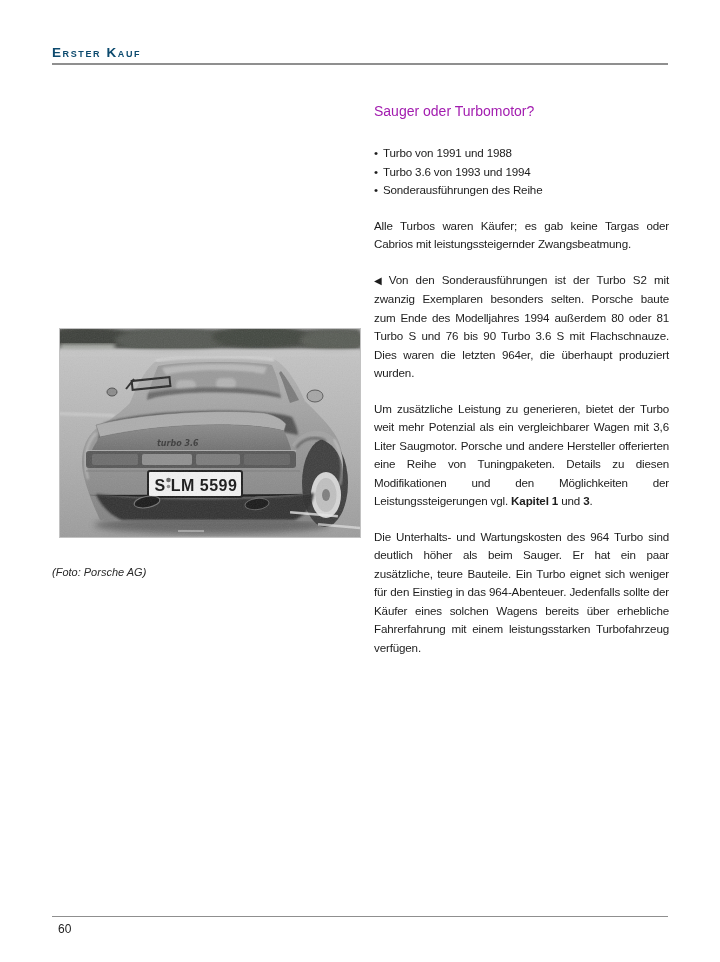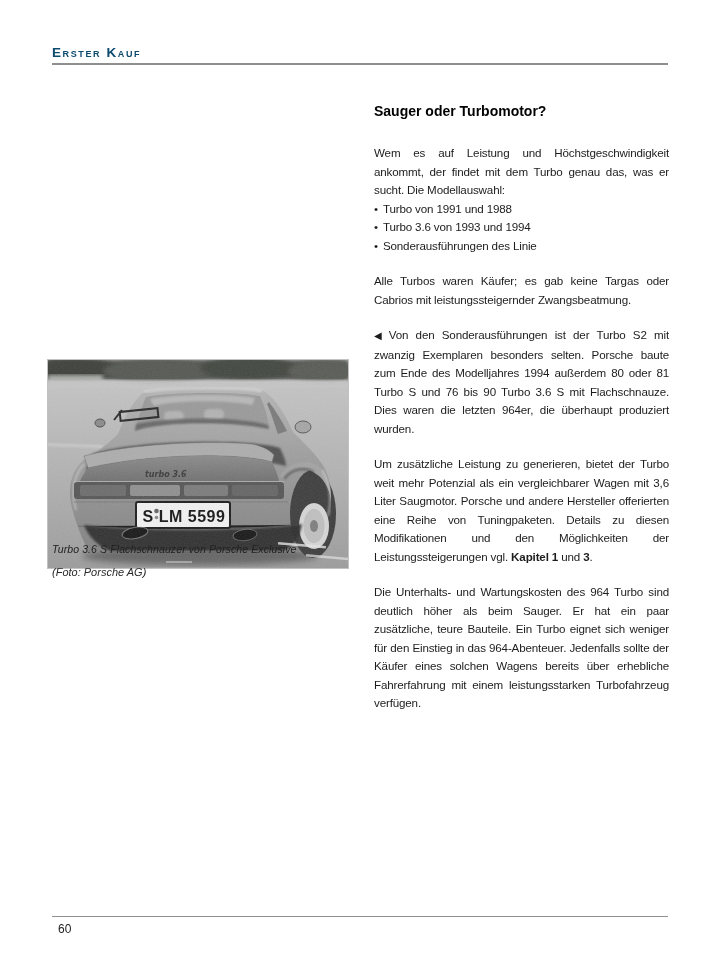--- a/index.html
+++ b/index.html
@@ -30,8 +30,8 @@
     position: absolute; left: 374px; top: 103px; width: 295px;
   }
   .article-heading {
-    font-size: 14px; font-weight: bold; line-height: 17px;
-    margin: 0 0 24px 0; color: #000000;
+    font-size: 14px; font-weight: normal; line-height: 17px;
+    margin: 0 0 24px 0; color: #a21caf;
   }
   .article-column p, .article-column ul {
     font-size: 11.6px; line-height: 18.5px; letter-spacing: -0.15px;

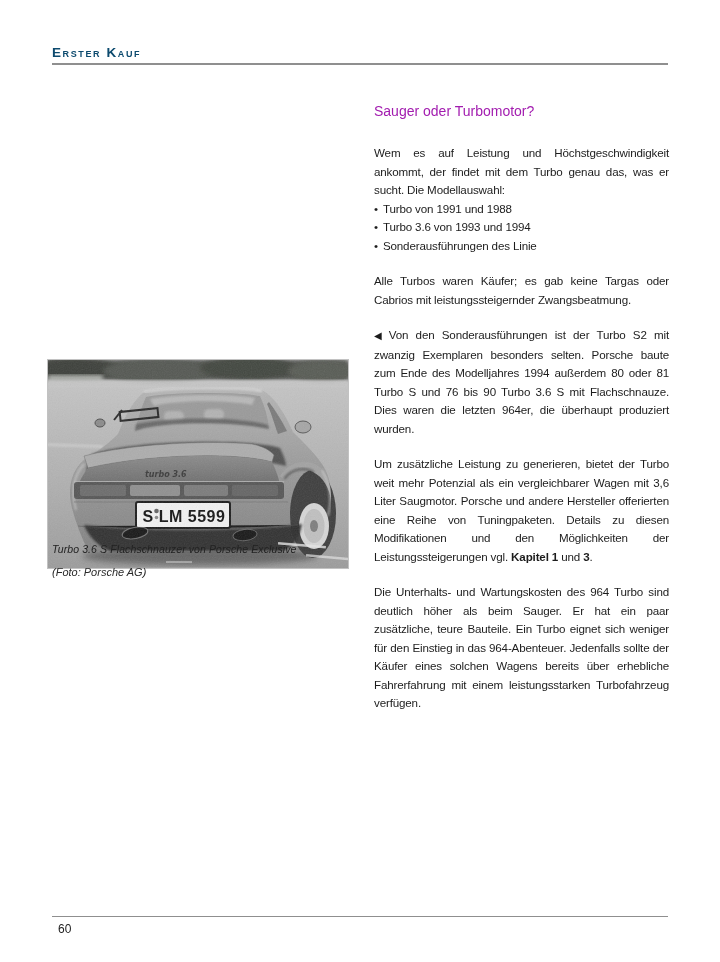--- a/index.html
+++ b/index.html
@@ -82,7 +82,6 @@
   <div class="article-column">
     <h2 class="article-heading">Sauger oder Turbomotor?</h2>
 
-    <p class="no-gap">Wem es auf Leistung und Höchstgeschwindigkeit ankommt, der findet mit dem Turbo genau das, was er sucht. Die Modellauswahl:</p>
 
     <ul>
       <li><span class="bullet-marker">•</span><span>Turbo von 1991 und 1988</span></li>

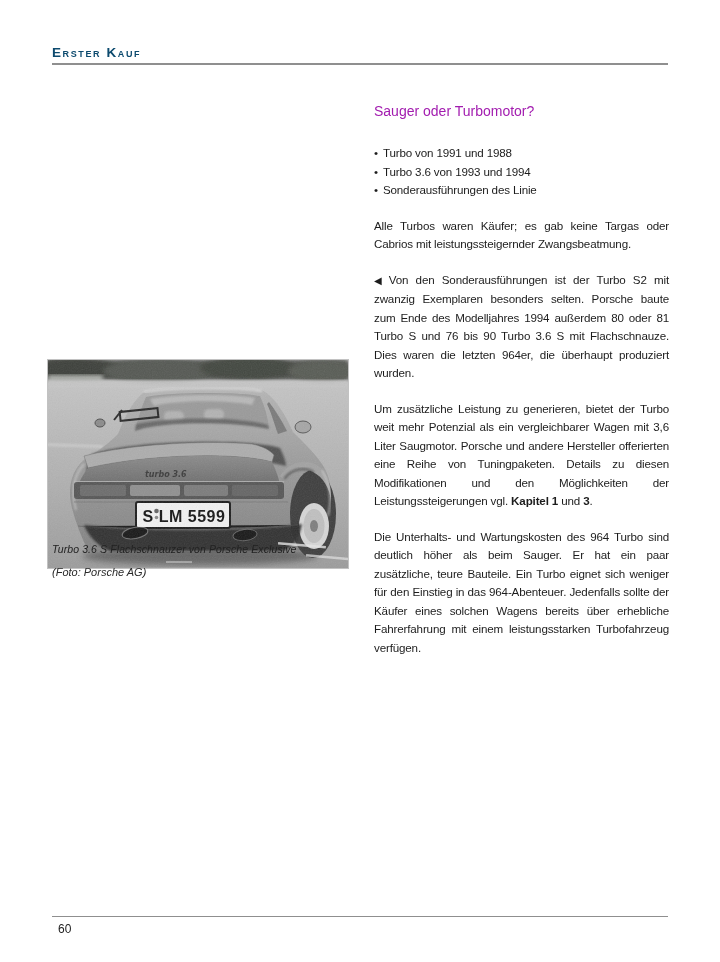--- a/index.html
+++ b/index.html
@@ -86,7 +86,7 @@
     <ul>
       <li><span class="bullet-marker">•</span><span>Turbo von 1991 und 1988</span></li>
       <li><span class="bullet-marker">•</span><span>Turbo 3.6 von 1993 und 1994</span></li>
-      <li><span class="bullet-marker">•</span><span>Sonderausführungen des Linie</span></li>
+      <li><span class="bullet-marker">•</span><span>Sonderausführungen des Reihe</span></li>
     </ul>
 
     <p>Alle Turbos waren Käufer; es gab keine Targas oder Cabrios mit leistungssteigernder Zwangsbeatmung.</p>

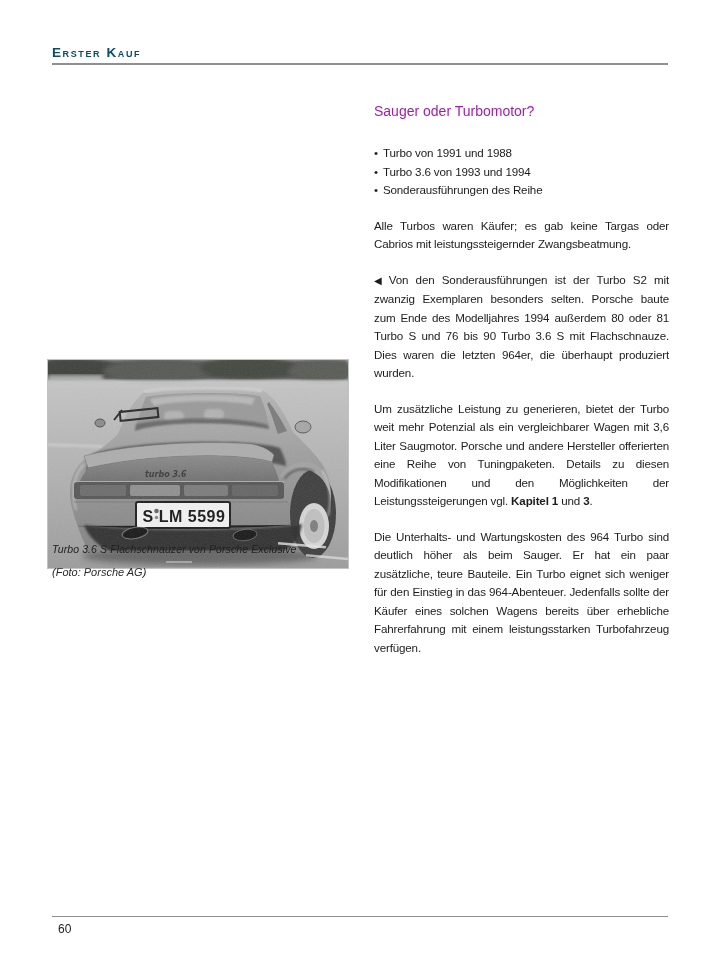--- a/index.html
+++ b/index.html
@@ -46,9 +46,9 @@
 
   
   .figure-photo {
-    position: absolute; left: 48px; top: 329px;
+    position: absolute; left: 60px; top: 329px;
     width: 300px; height: 208px;
-    outline: 1px solid #c2c2c2; overflow: hidden; background: #b5b5b5; margin-top: 31px;
+    outline: 1px solid #c2c2c2; overflow: hidden; background: #b5b5b5;
   }
   .figure-photo svg { display: block; }
   .figure-caption {

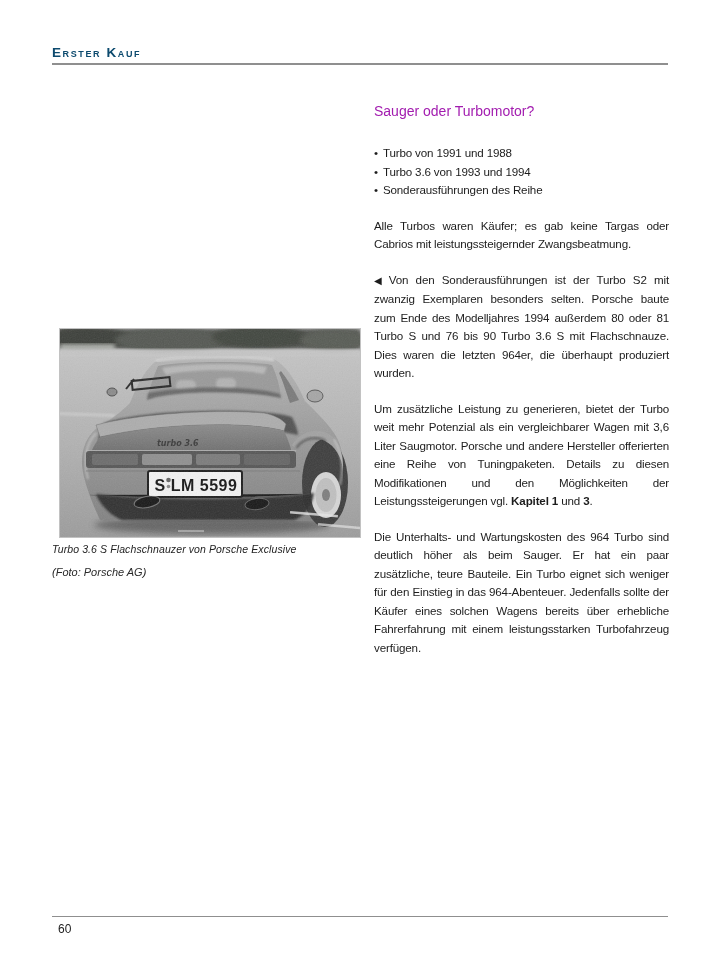--- a/index.html
+++ b/index.html
@@ -224,7 +224,6 @@
     </svg>
   </div>
 
-  <div class="figure-caption">Turbo 3.6 S Flachschnauzer von Porsche Exclusive</div>
   <div class="figure-credit">(Foto: Porsche AG)</div>
 
   <div class="footer-rule"></div>

